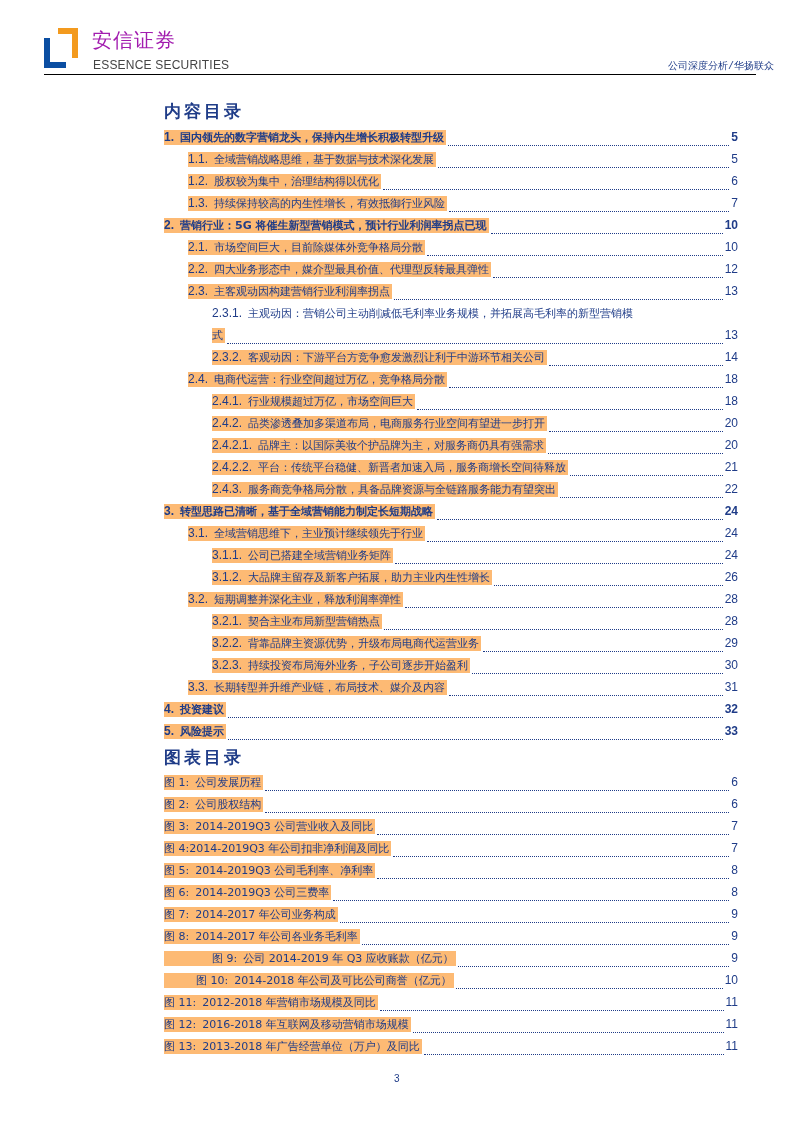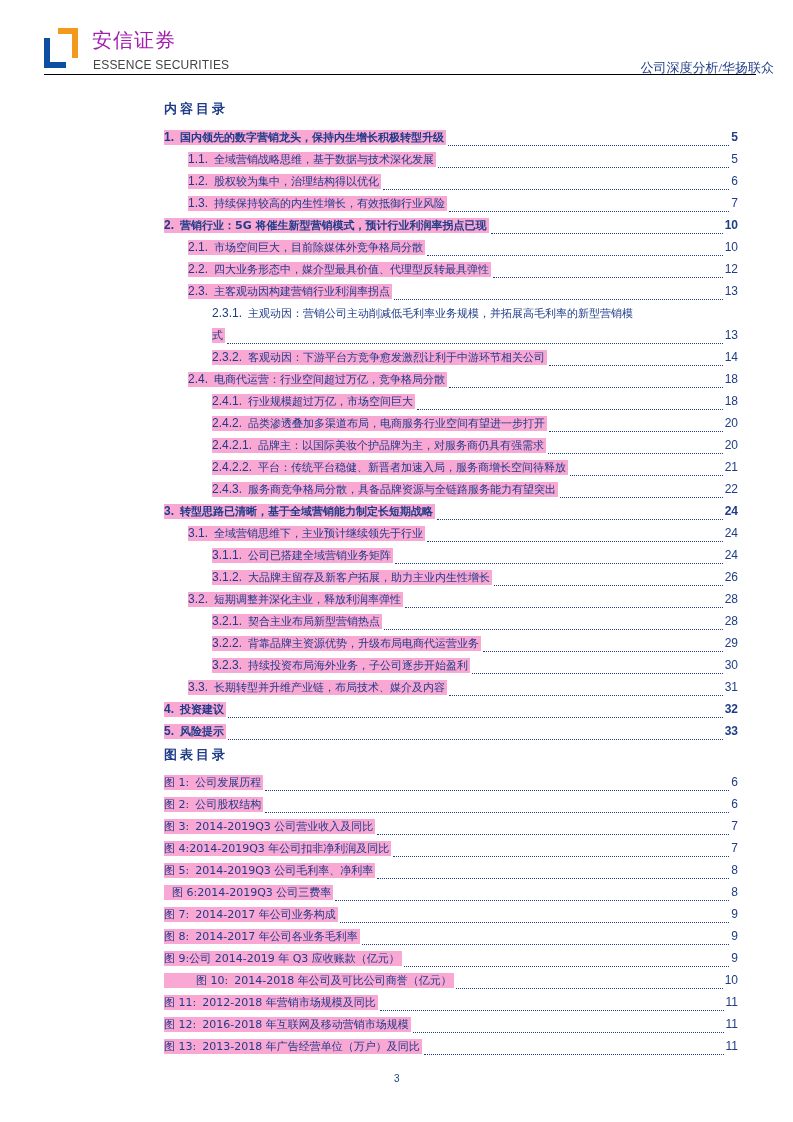--- a/index.html
+++ b/index.html
@@ -14,7 +14,7 @@
     .logo-mark .white2 { position: absolute; left: 14px; top: 6px; width: 14px; height: 24px; background: #ffffff; }
     .logo-cn { position: absolute; left: 48px; top: 2px; font-size: 20px; color: #a21caf; letter-spacing: 1px; font-family: Liberation Mono, monospace; }
     .logo-en { position: absolute; left: 49px; top: 33px; font-size: 12px; color: #444444; font-family: "Liberation Sans", sans-serif; letter-spacing: 0.2px; }
-    .header-right { position: absolute; right: 6px; top: 34px; font-size: 13px; color: #1f3c88; font-family: Liberation Serif, serif; }
+    .header-right { position: absolute; right: 6px; top: 34px; font-size: 10px; color: #1f3c88; font-family: Liberation Mono, monospace; }
     .header-rule { position: absolute; left: 44px; top: 74px; width: 712px; height: 1px; background: #000000; }
 
     .section-title { position: absolute; left: 164px; font-size: 13px; font-weight: bold; color: #1f3c88; letter-spacing: 3px; font-family: "DejaVu Serif", serif; }

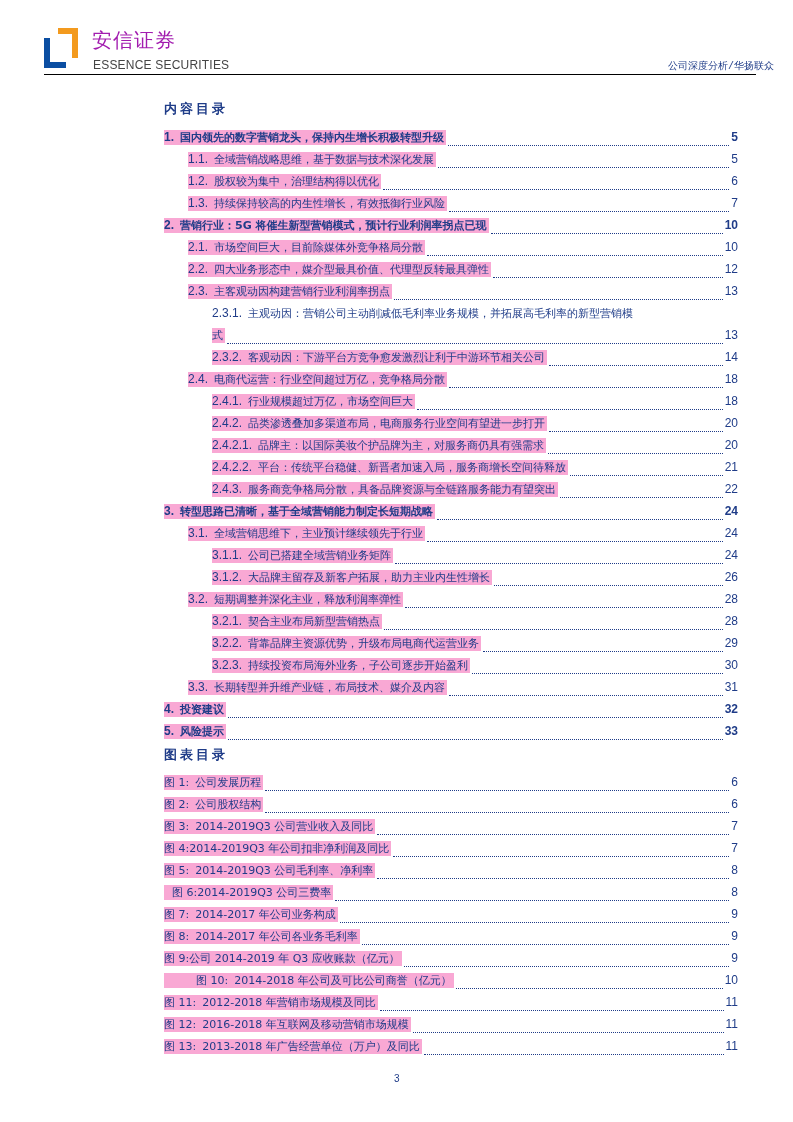--- a/index.html
+++ b/index.html
@@ -17,7 +17,7 @@
     .header-right { position: absolute; right: 6px; top: 34px; font-size: 10px; color: #1f3c88; font-family: Liberation Mono, monospace; }
     .header-rule { position: absolute; left: 44px; top: 74px; width: 712px; height: 1px; background: #000000; }
 
-    .section-title { position: absolute; left: 164px; font-size: 13px; font-weight: bold; color: #1f3c88; letter-spacing: 3px; font-family: "DejaVu Serif", serif; }
+    .section-title { position: absolute; left: 164px; font-size: 17px; font-weight: bold; color: #1f3c88; letter-spacing: 3px; font-family: "DejaVu Serif", serif; }
 
     .toc { position: absolute; left: 164px; width: 574px; }
     .toc-row { position: relative; height: 22px; display: flex; align-items: baseline; font-size: 11px; white-space: nowrap; }

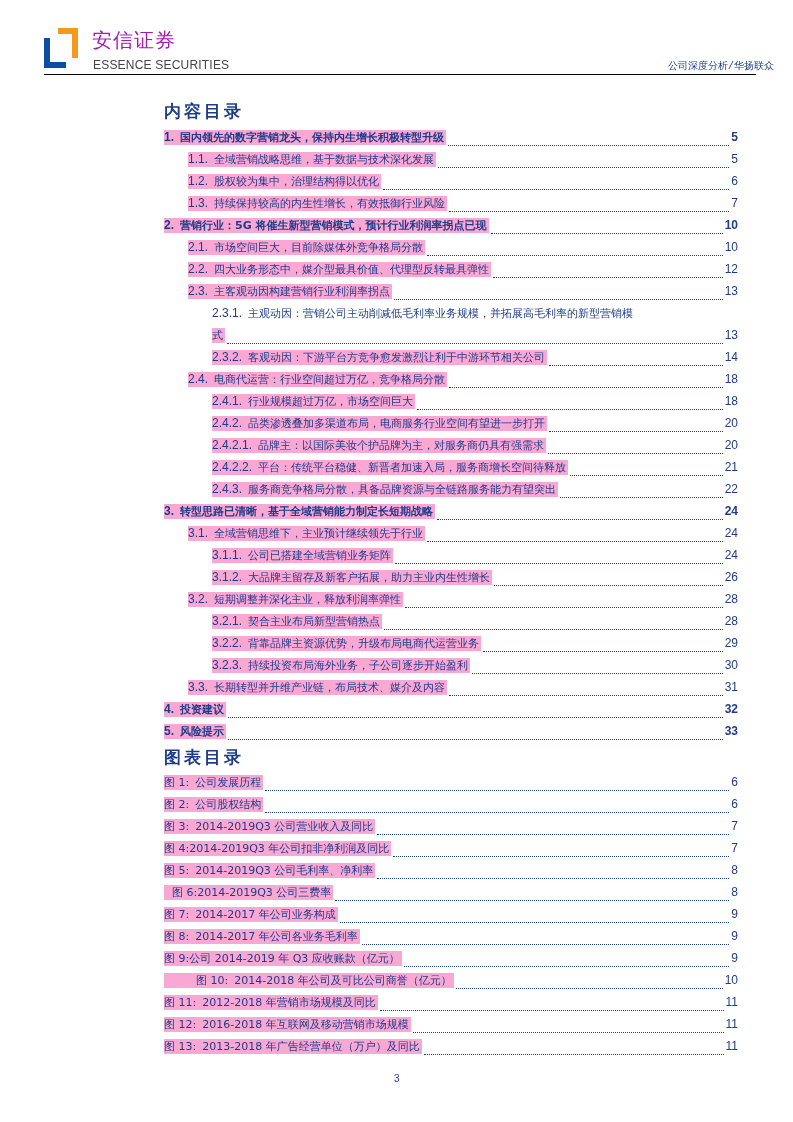--- a/index.html
+++ b/index.html
@@ -21,7 +21,7 @@
 
     .toc { position: absolute; left: 164px; width: 574px; }
     .toc-row { position: relative; height: 22px; display: flex; align-items: baseline; font-size: 11px; white-space: nowrap; }
-    .toc-row .txt { flex: 0 0 auto; padding-right: 2px; background: #f9a8d4; }
+    .toc-row .txt { flex: 0 0 auto; padding-right: 2px; background: #fdba74; }
     .toc-row .dots { flex: 1 1 auto; overflow: hidden; border-bottom: 1px dotted #1f3c88; margin: 0 2px; height: 1px; align-self: center; transform: translateY(4px); }
     .toc-row .pg { flex: 0 0 auto; font-family: "Liberation Sans", sans-serif; font-size: 12px; }
     .lvl1 .txt { font-weight: bold; }

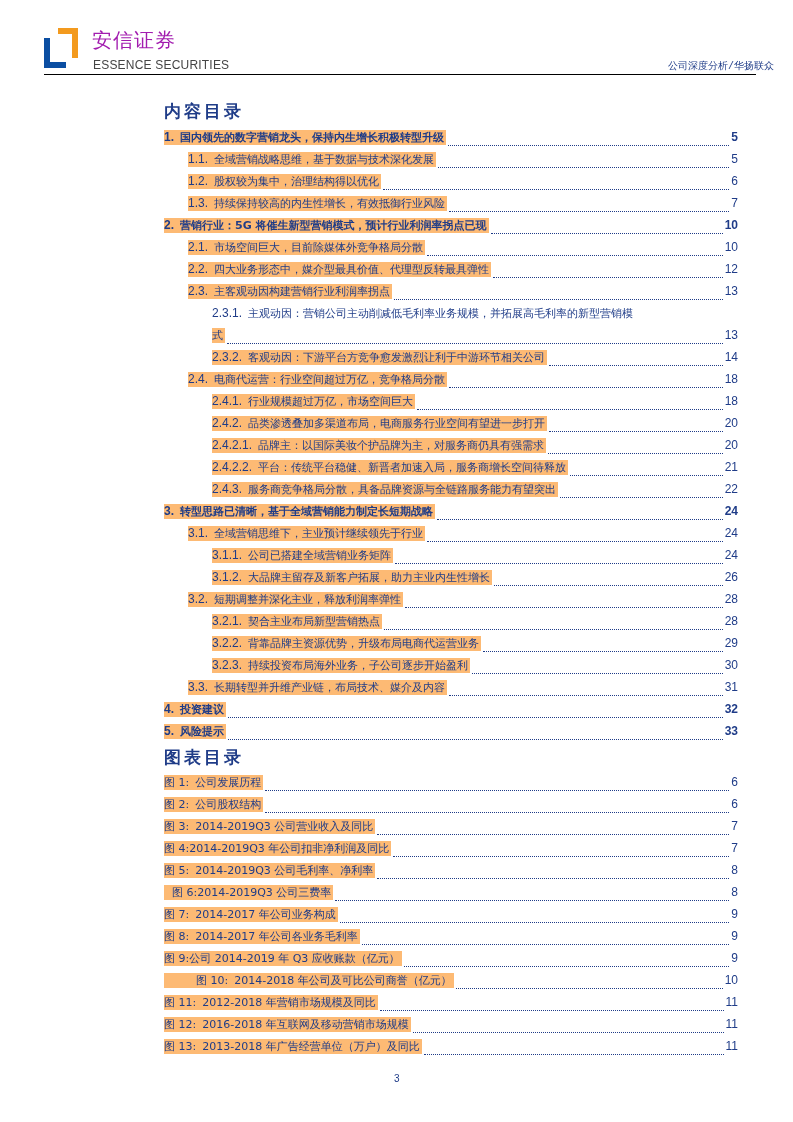--- a/index.html
+++ b/index.html
@@ -228,7 +228,7 @@
       <span class="pg">8</span>
     </div>
     <div class="toc-row">
-      <span class="txt"><span style=" padding-left: 8px;">图 6:</span><span>2014-2019Q3 公司三费率</span></span>
+      <span class="txt"><span style="margin-right: 6px;">图 6:</span><span>2014-2019Q3 公司三费率</span></span>
       <span class="dots"></span>
       <span class="pg">8</span>
     </div>

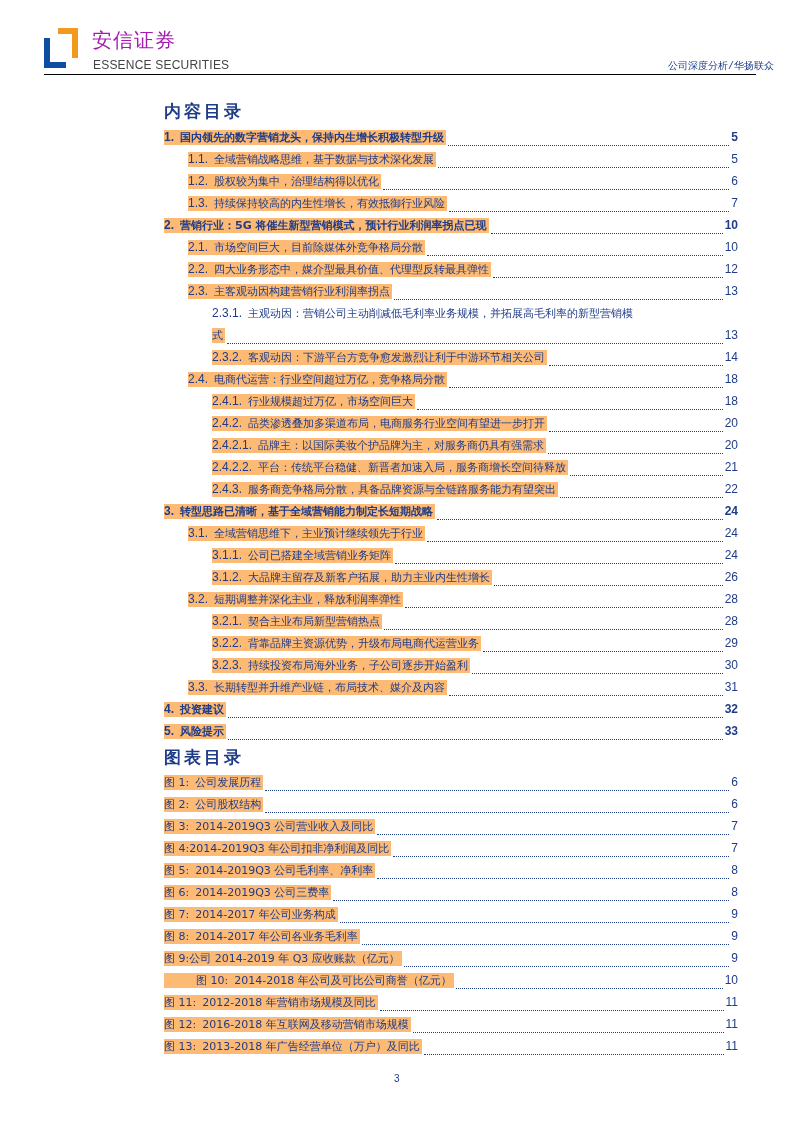--- a/index.html
+++ b/index.html
@@ -243,7 +243,7 @@
       <span class="pg">9</span>
     </div>
     <div class="toc-row">
-      <span class="txt"><span style="">图 9:</span><span>公司 2014-2019 年 Q3 应收账款（亿元）</span></span>
+      <span class="txt"><span style="margin-right: 6px; padding-left: 48px;">图 9:</span><span>公司 2014-2019 年 Q3 应收账款（亿元）</span></span>
       <span class="dots"></span>
       <span class="pg">9</span>
     </div>

